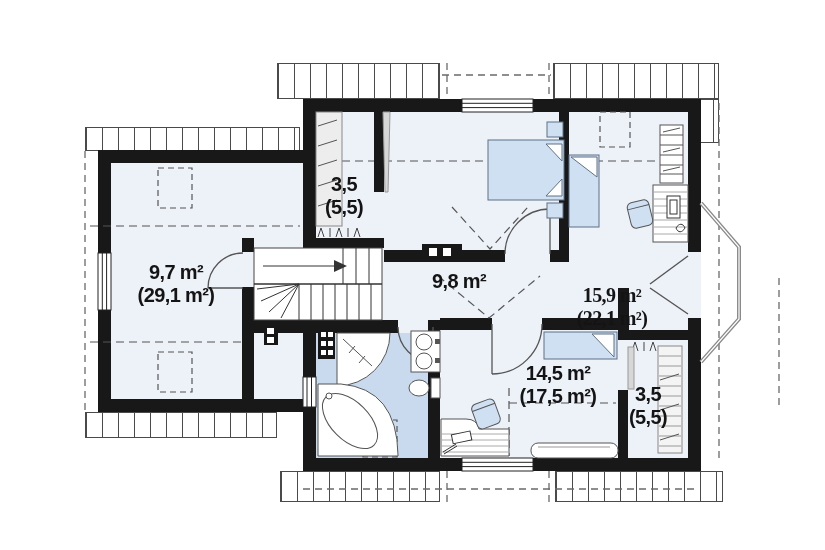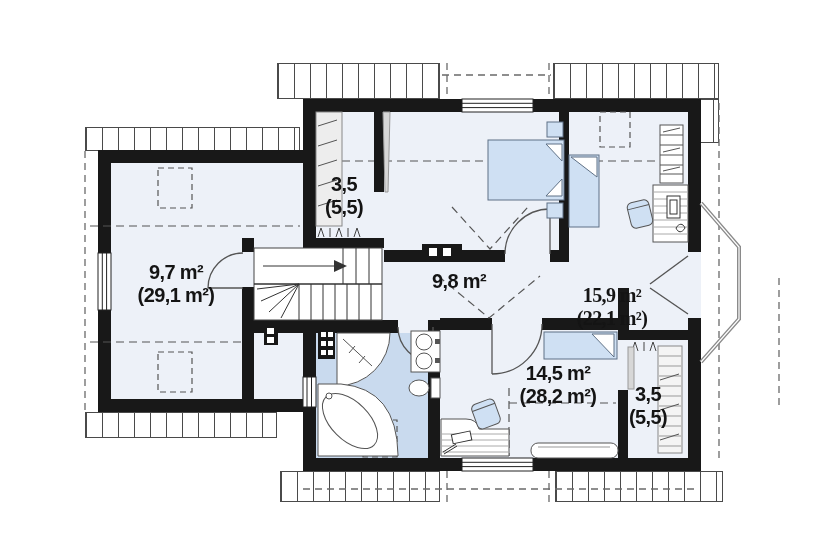--- a/index.html
+++ b/index.html
@@ -335,7 +335,7 @@
   </div>
   <div class="lbl" style="left:532px;top:385px;margin-left:26px;">
     <div>14,5 m²</div>
-    <div>(28,2 m²)</div>
+    <div>(17,5 m²)</div>
   </div>
   <div class="lbl" style="left:648px;top:406px;">
     <div>3,5</div>

